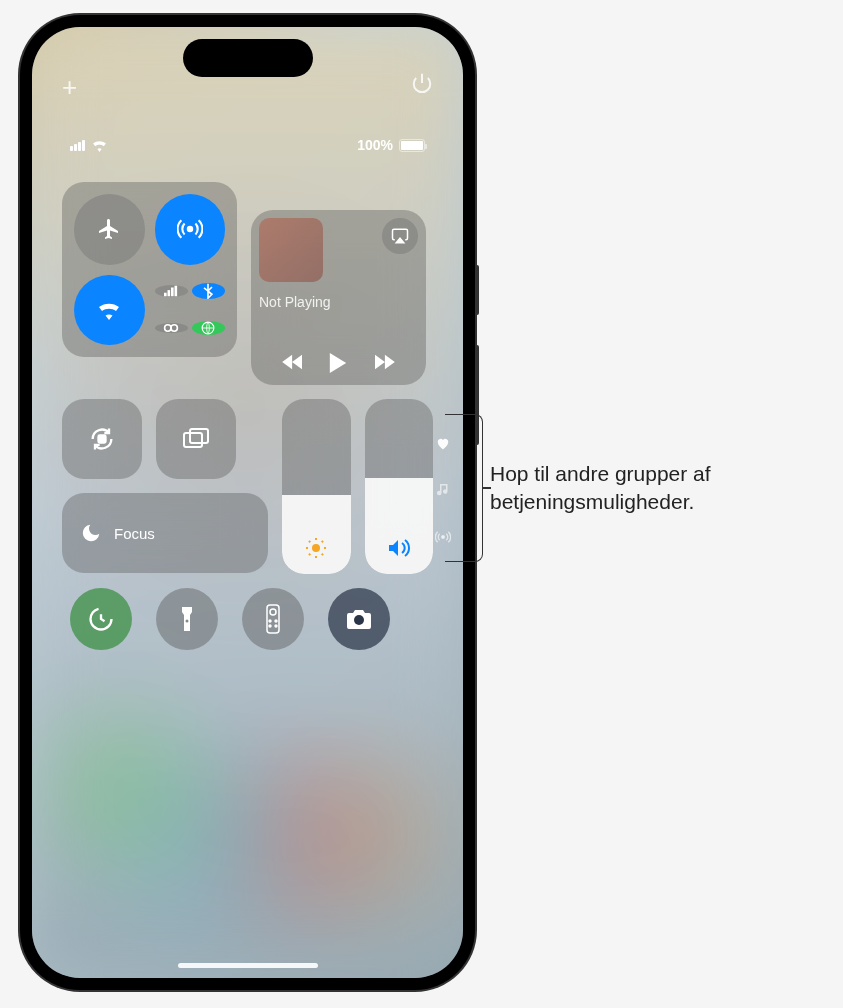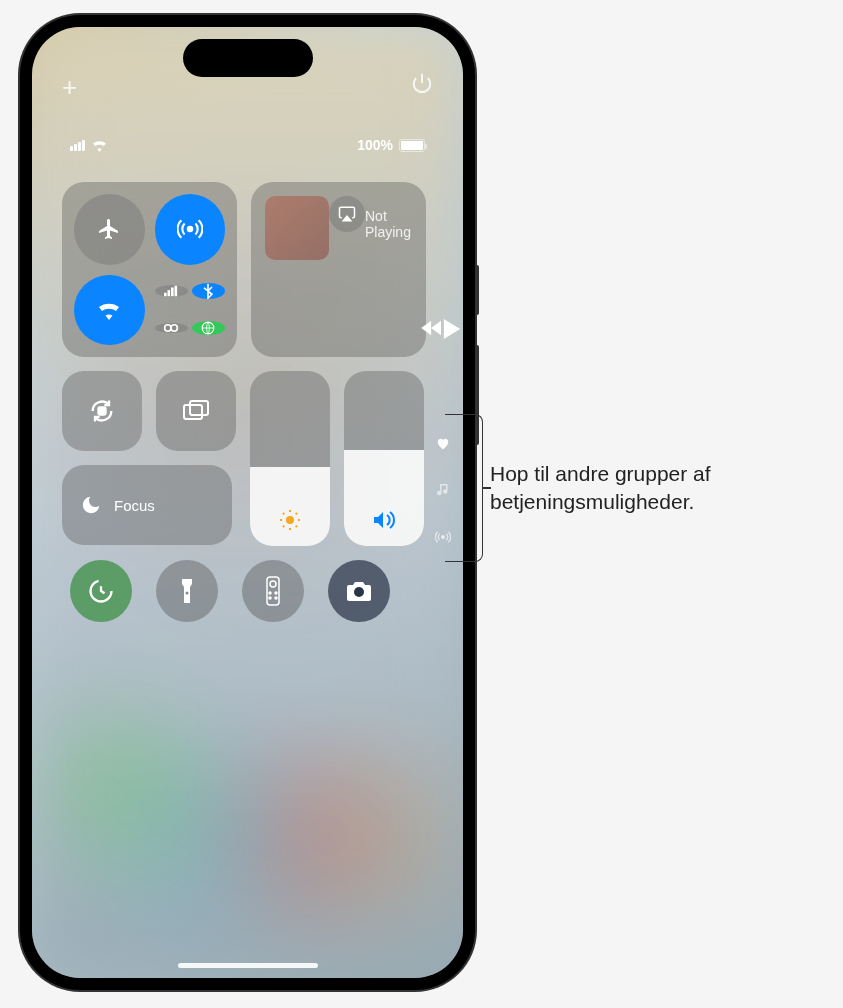--- a/index.html
+++ b/index.html
@@ -182,10 +182,11 @@
 .media-tile {
   width: 175px;
   height: 175px;
-  padding: 14px;
+  padding: 8px;
   position: relative;
   display: flex;
-  flex-direction: row;
+  flex-direction: column;
+  margin-top: 28px;
 }
 .media-top {
   display: flex;

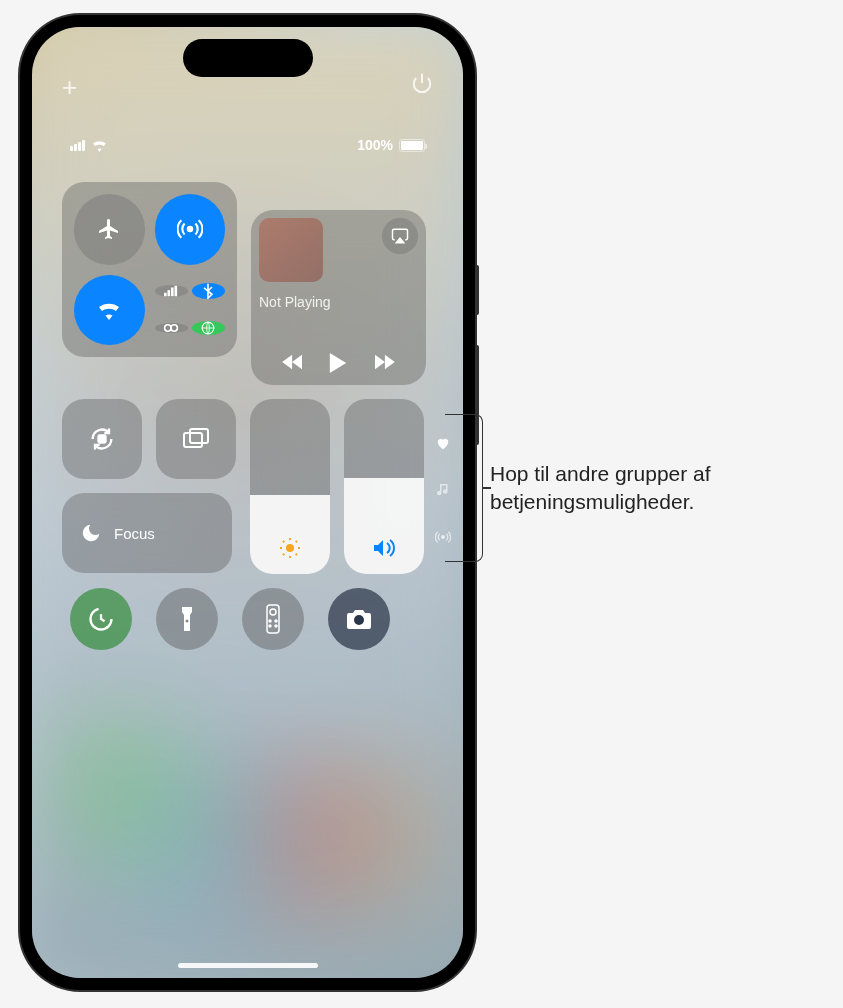--- a/index.html
+++ b/index.html
@@ -244,7 +244,7 @@
 .circle-tile.dark { background: rgba(40,50,70,0.7); }
 
 .focus-tile {
-  width: 170px;
+  width: 206px;
   height: 80px;
   display: flex;
   align-items: center;

